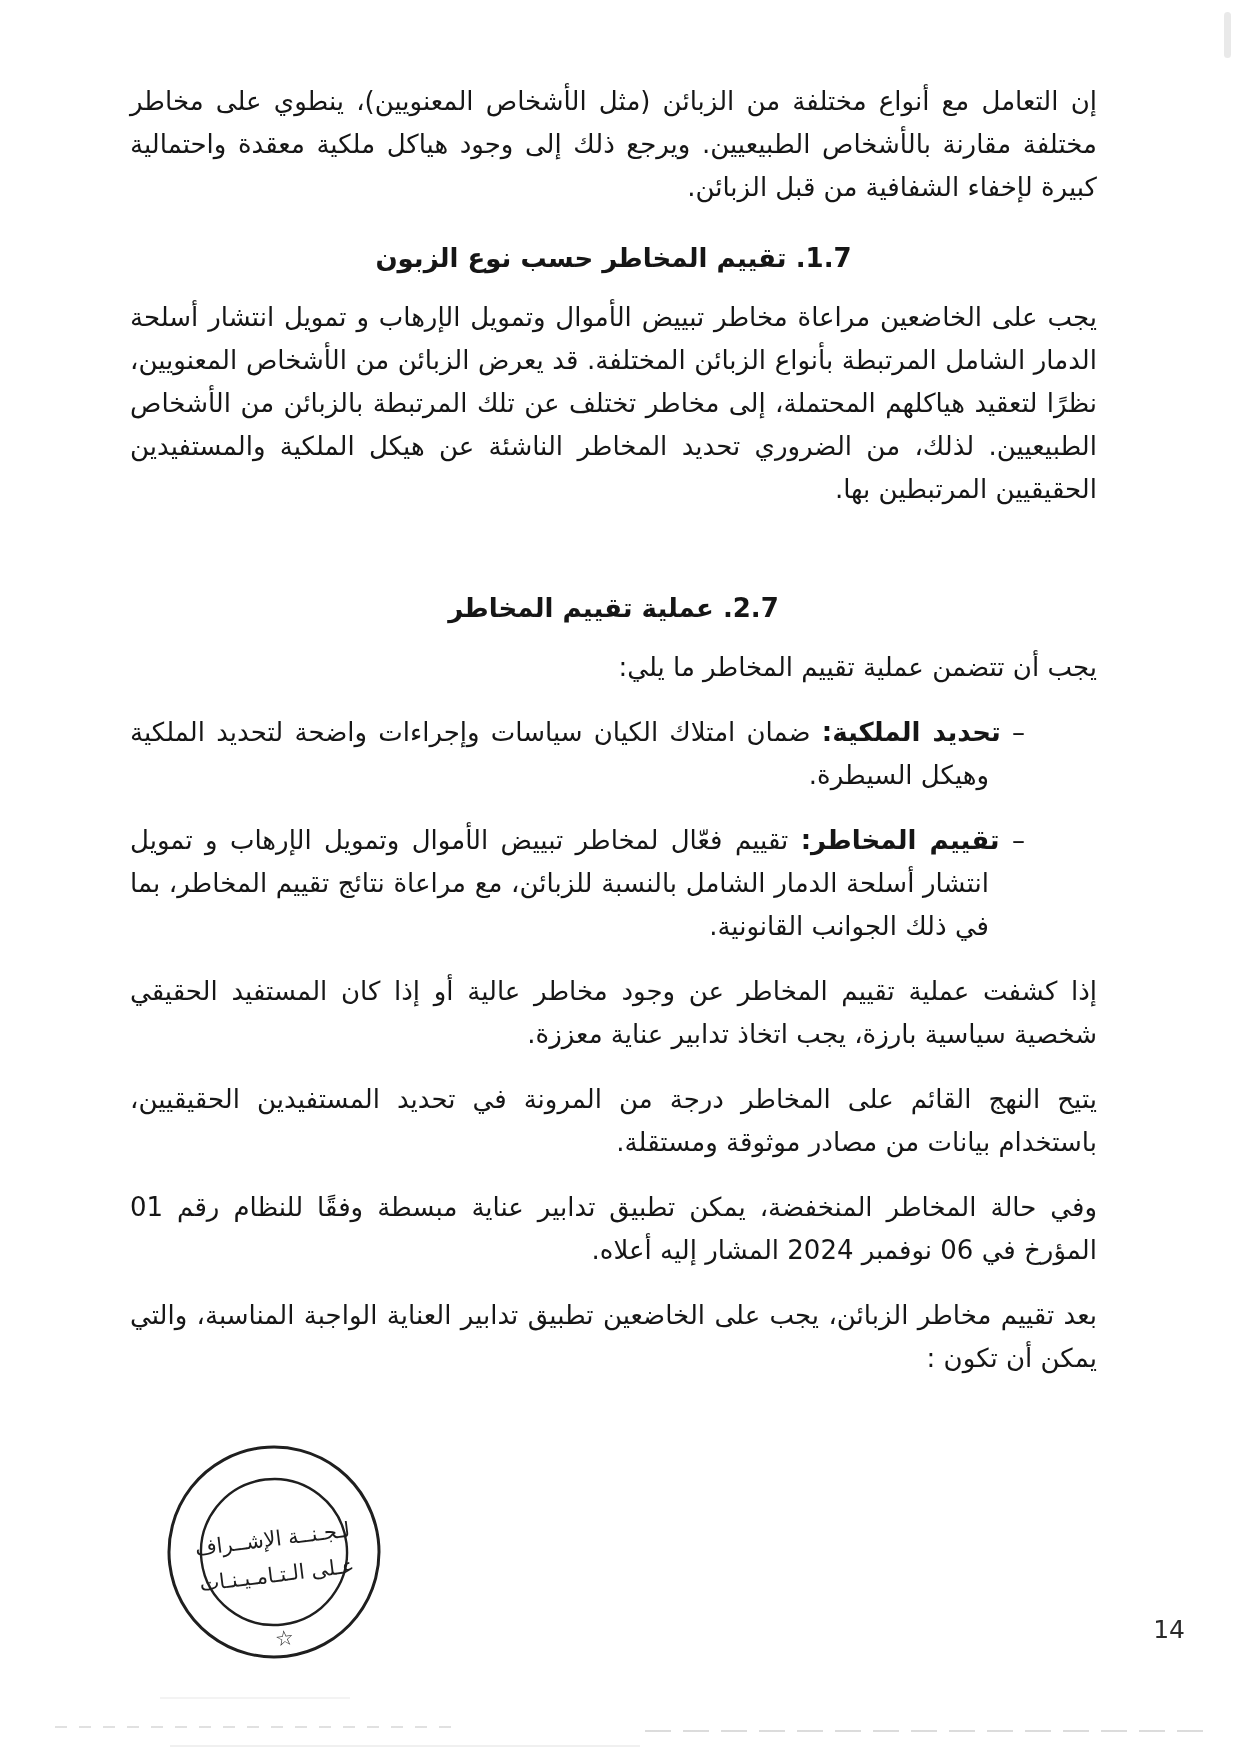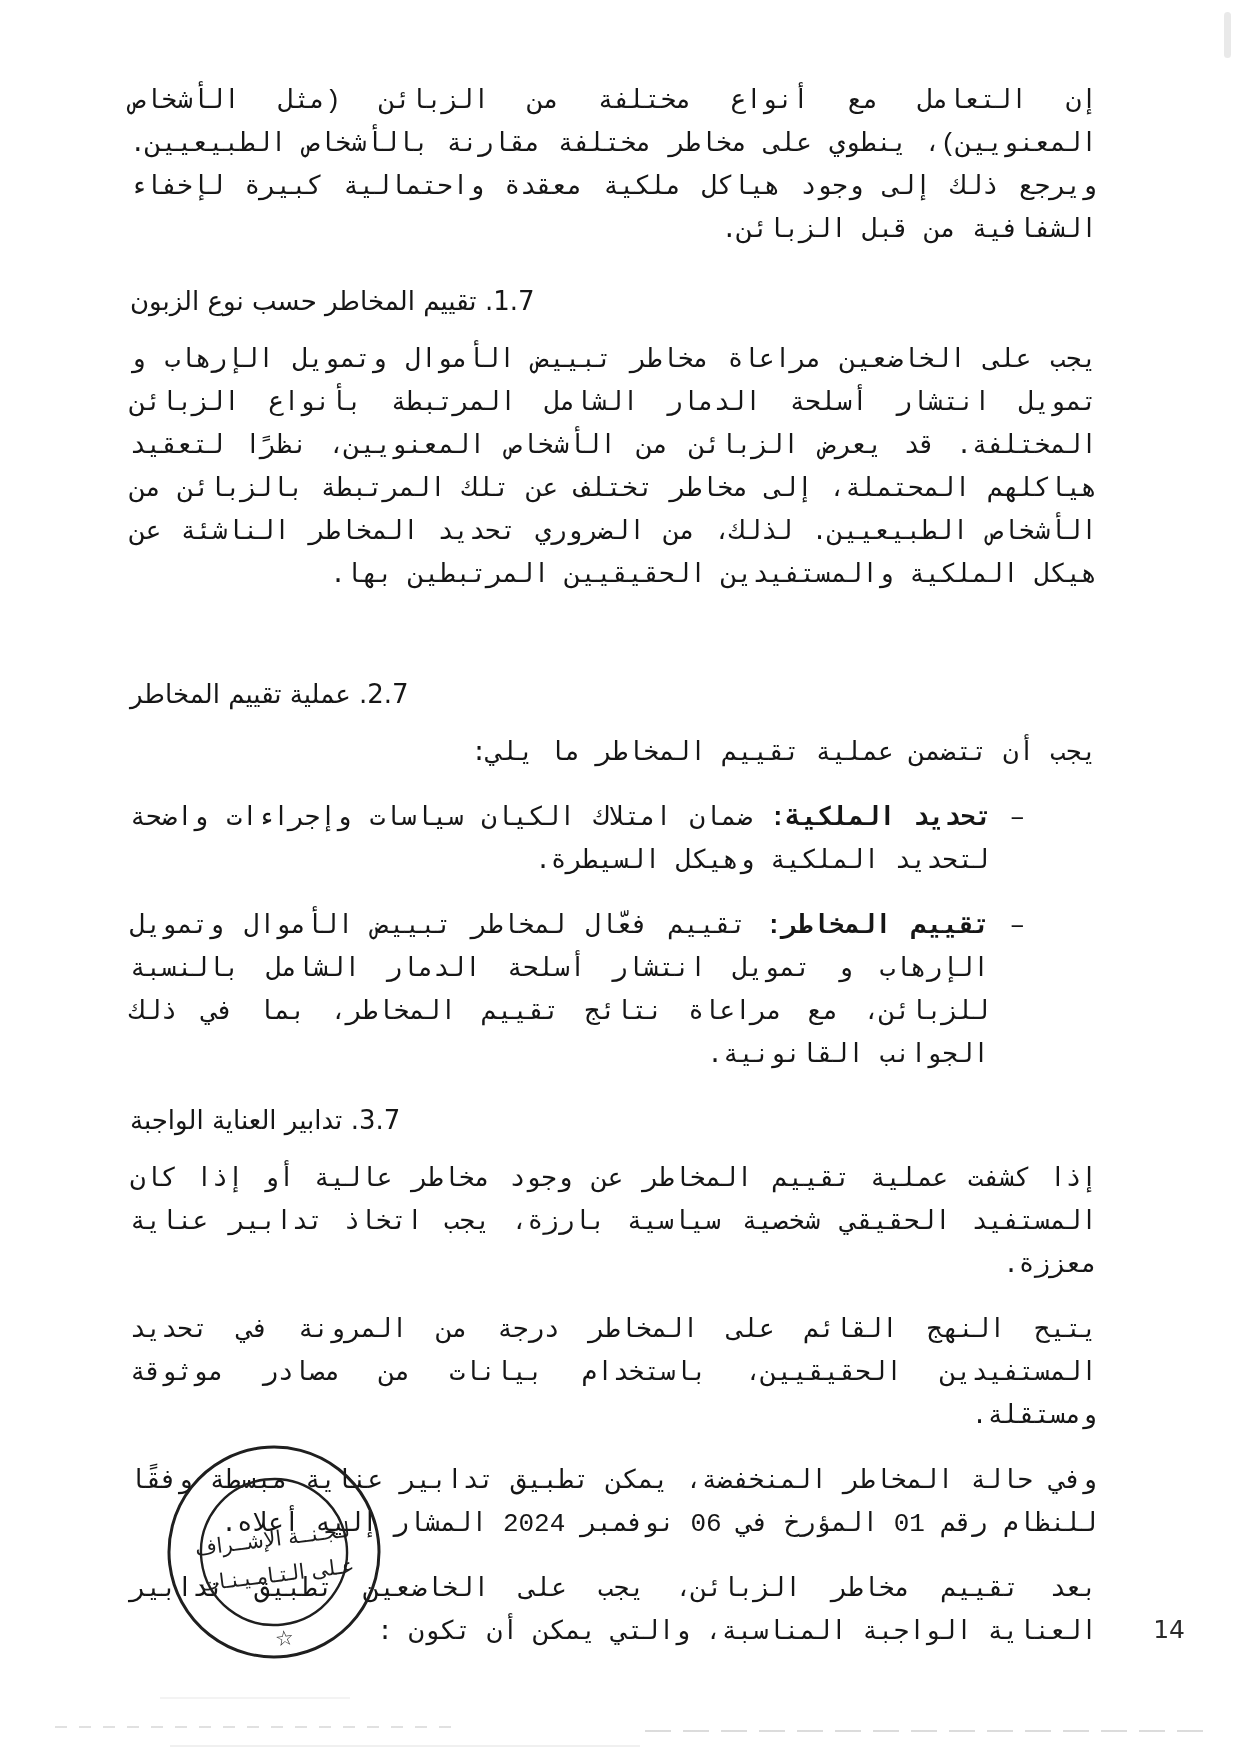--- a/index.html
+++ b/index.html
@@ -21,7 +21,7 @@
     line-height:43px;
     letter-spacing:0.2px;
   }
-  .doc p{margin:0 0 22px 0;font-family:Liberation Mono, monospace;}
+  .doc p{margin:0 0 22px 0;}
   .sec-heading{
     font-size:26px;
     font-weight:normal;

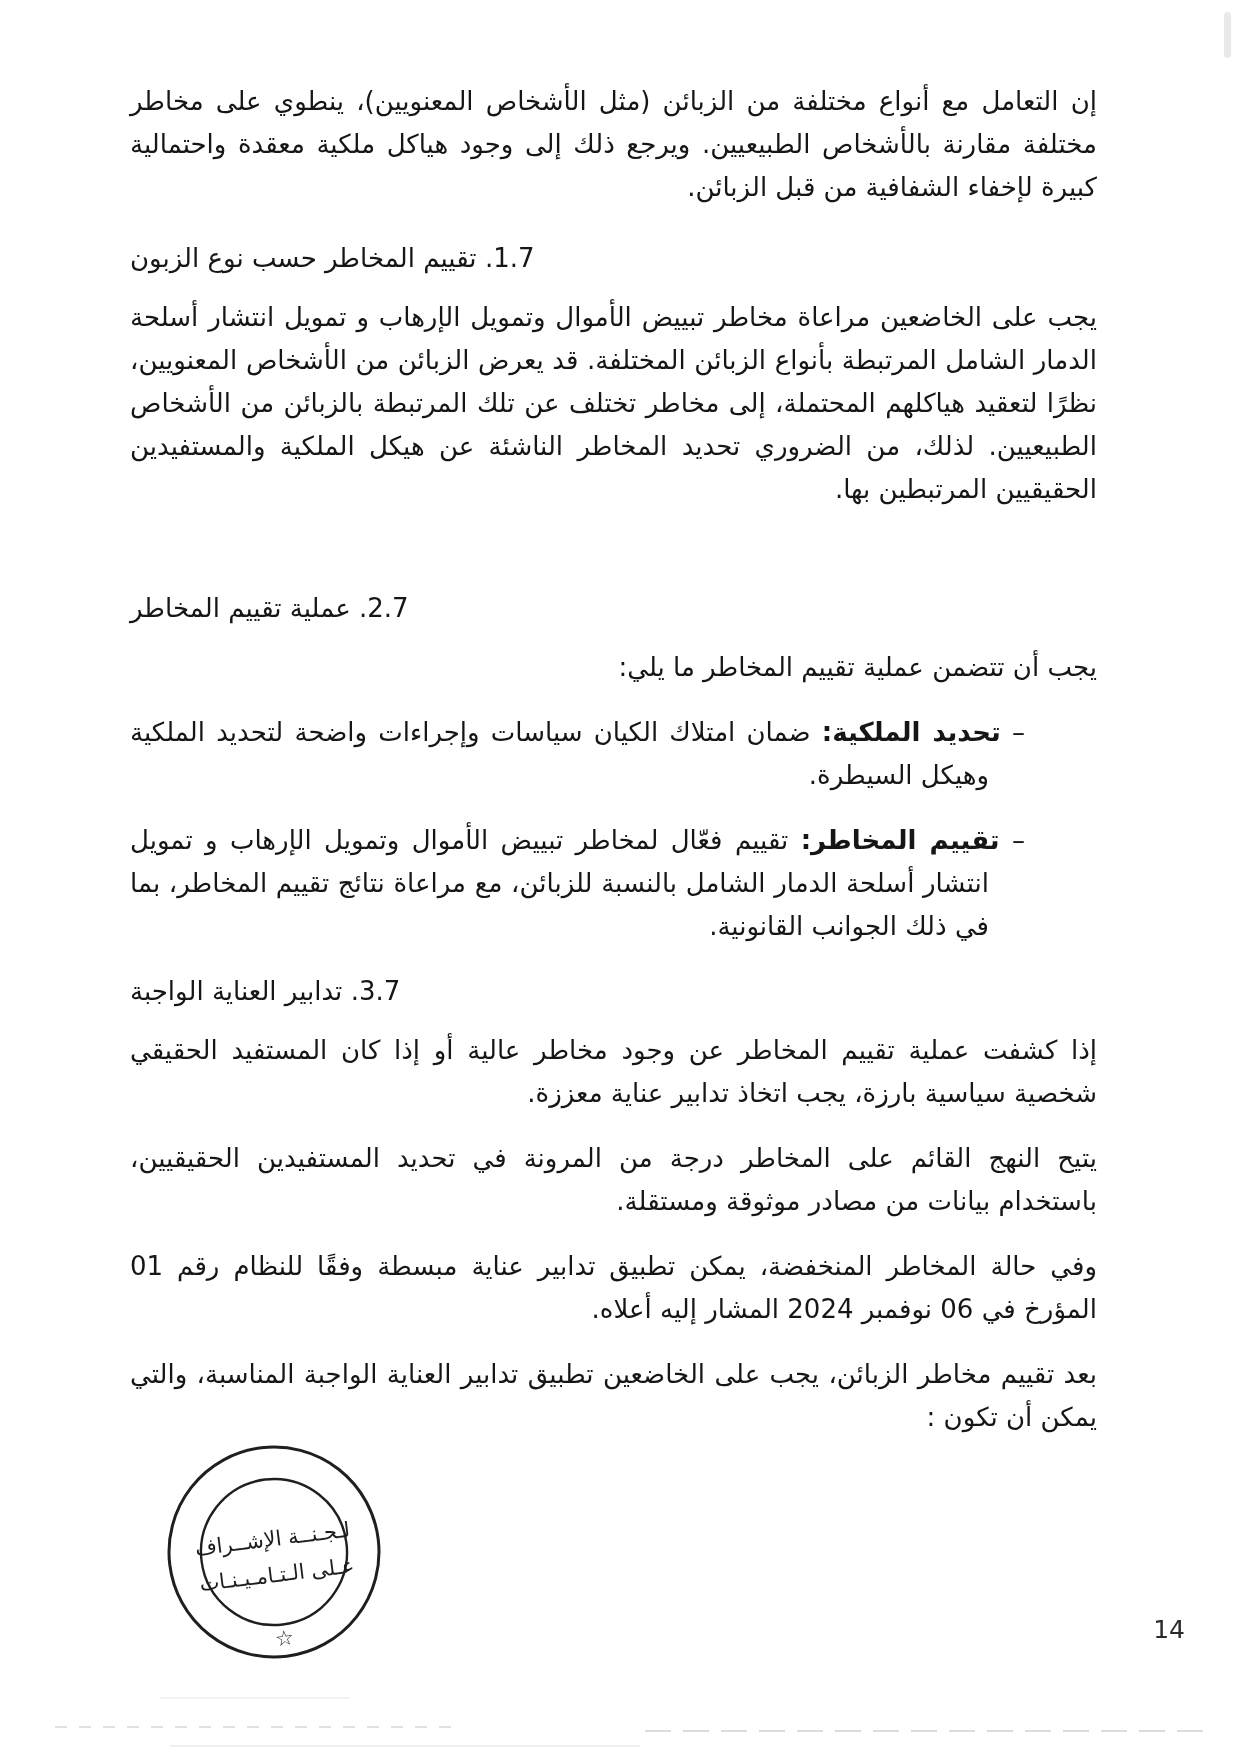--- a/index.html
+++ b/index.html
@@ -24,8 +24,8 @@
   .doc p{margin:0 0 22px 0;}
   .sec-heading{
     font-size:26px;
-    font-weight:normal;
-    text-align:left;
+    font-weight:bold;
+    text-align:center;
     margin:28px 0 16px 0;
     line-height:43px;
   }

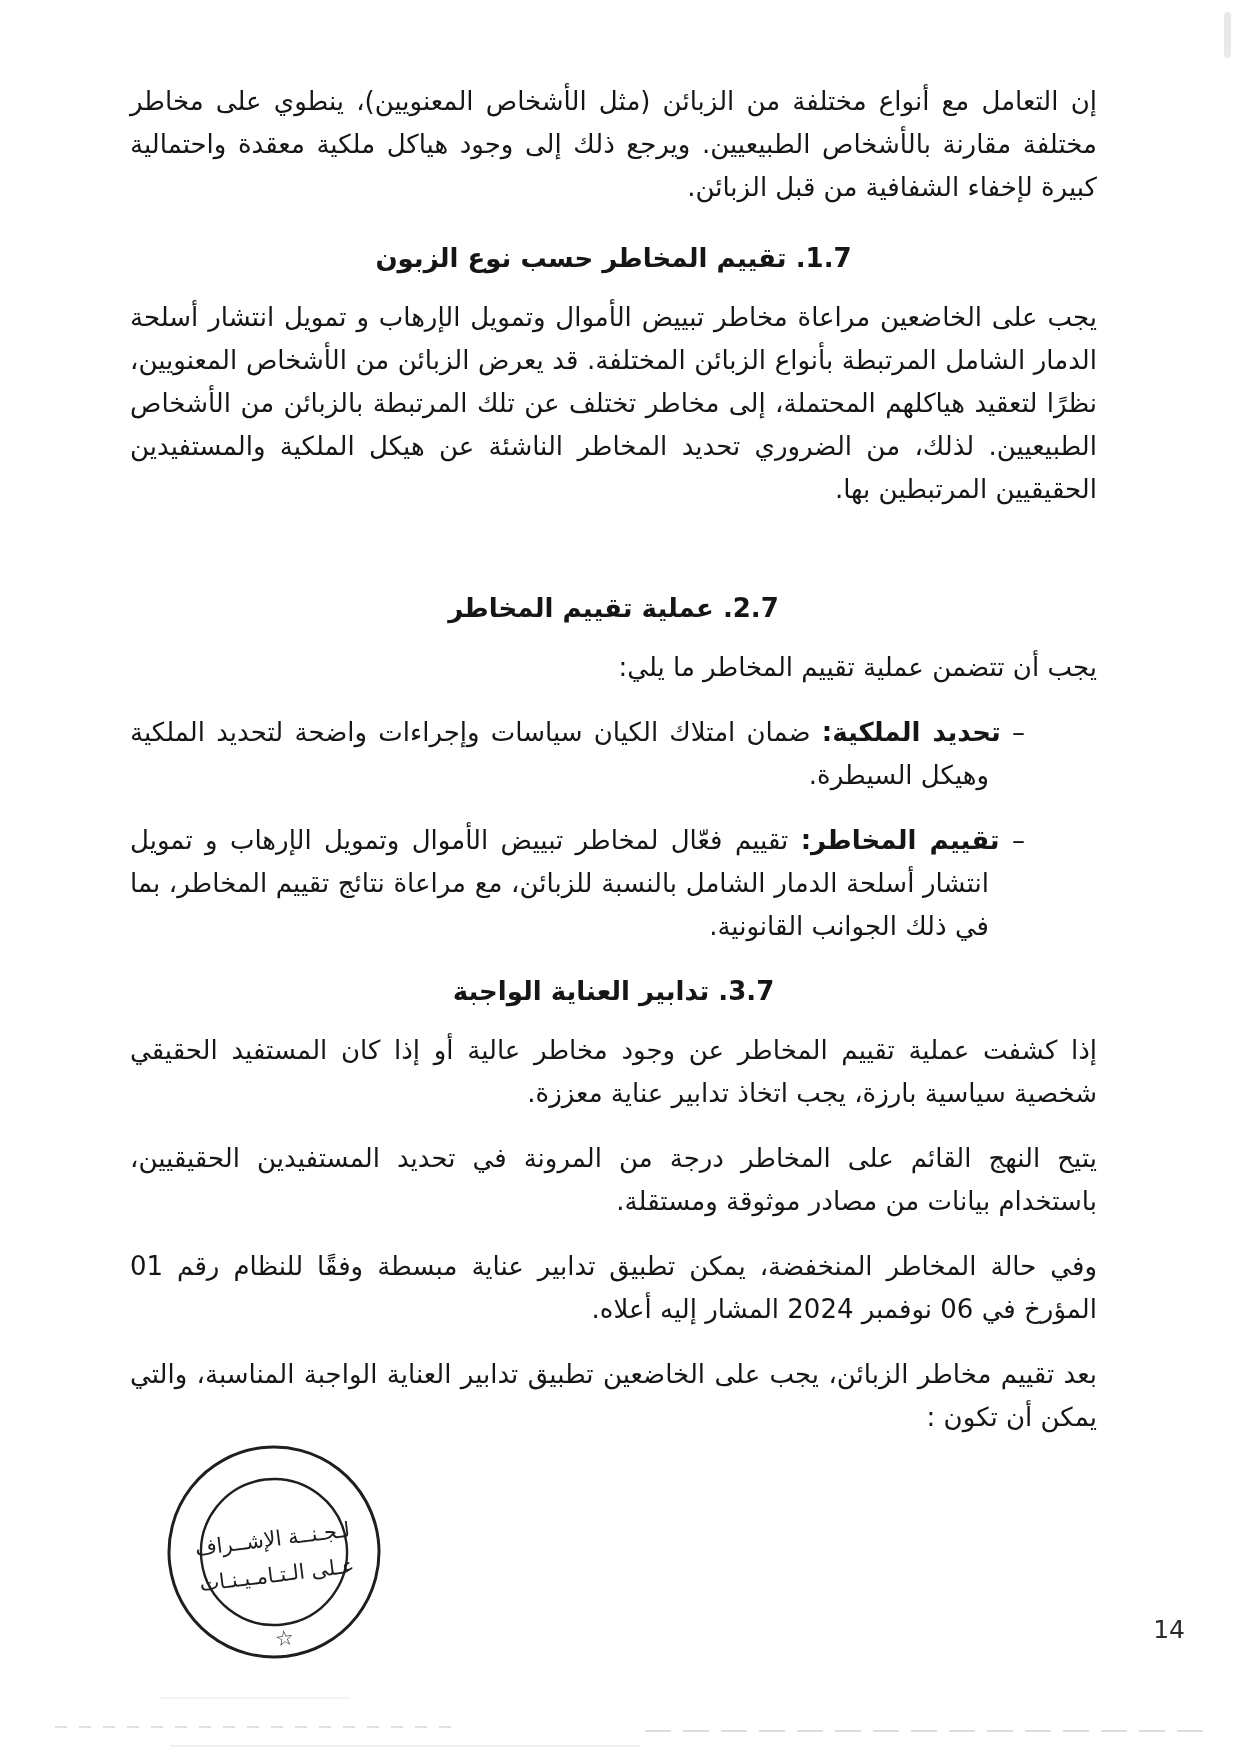--- a/index.html
+++ b/index.html
@@ -92,10 +92,6 @@
     <p class="bullet"><span>–</span> <span class="bold">تقييم المخاطر:</span> <span>تقييم فعّال لمخاطر تبييض الأموال وتمويل الإرهاب و تمويل انتشار أسلحة الدمار الشامل بالنسبة للزبائن، مع مراعاة نتائج تقييم المخاطر، بما في ذلك الجوانب القانونية.</span></p>
   </div>
 
-  <div class="sec-heading h37">
-    <span>3.7.</span>
-    <span>تدابير العناية الواجبة</span>
-  </div>
   <p>إذا كشفت عملية تقييم المخاطر عن وجود مخاطر عالية أو إذا كان المستفيد الحقيقي شخصية سياسية بارزة، يجب اتخاذ تدابير عناية معززة.</p>
   <p>يتيح النهج القائم على المخاطر درجة من المرونة في تحديد المستفيدين الحقيقيين، باستخدام بيانات من مصادر موثوقة ومستقلة.</p>
   <p>وفي حالة المخاطر المنخفضة، يمكن تطبيق تدابير عناية مبسطة وفقًا للنظام رقم 01 المؤرخ في 06 نوفمبر 2024 المشار إليه أعلاه.</p>

